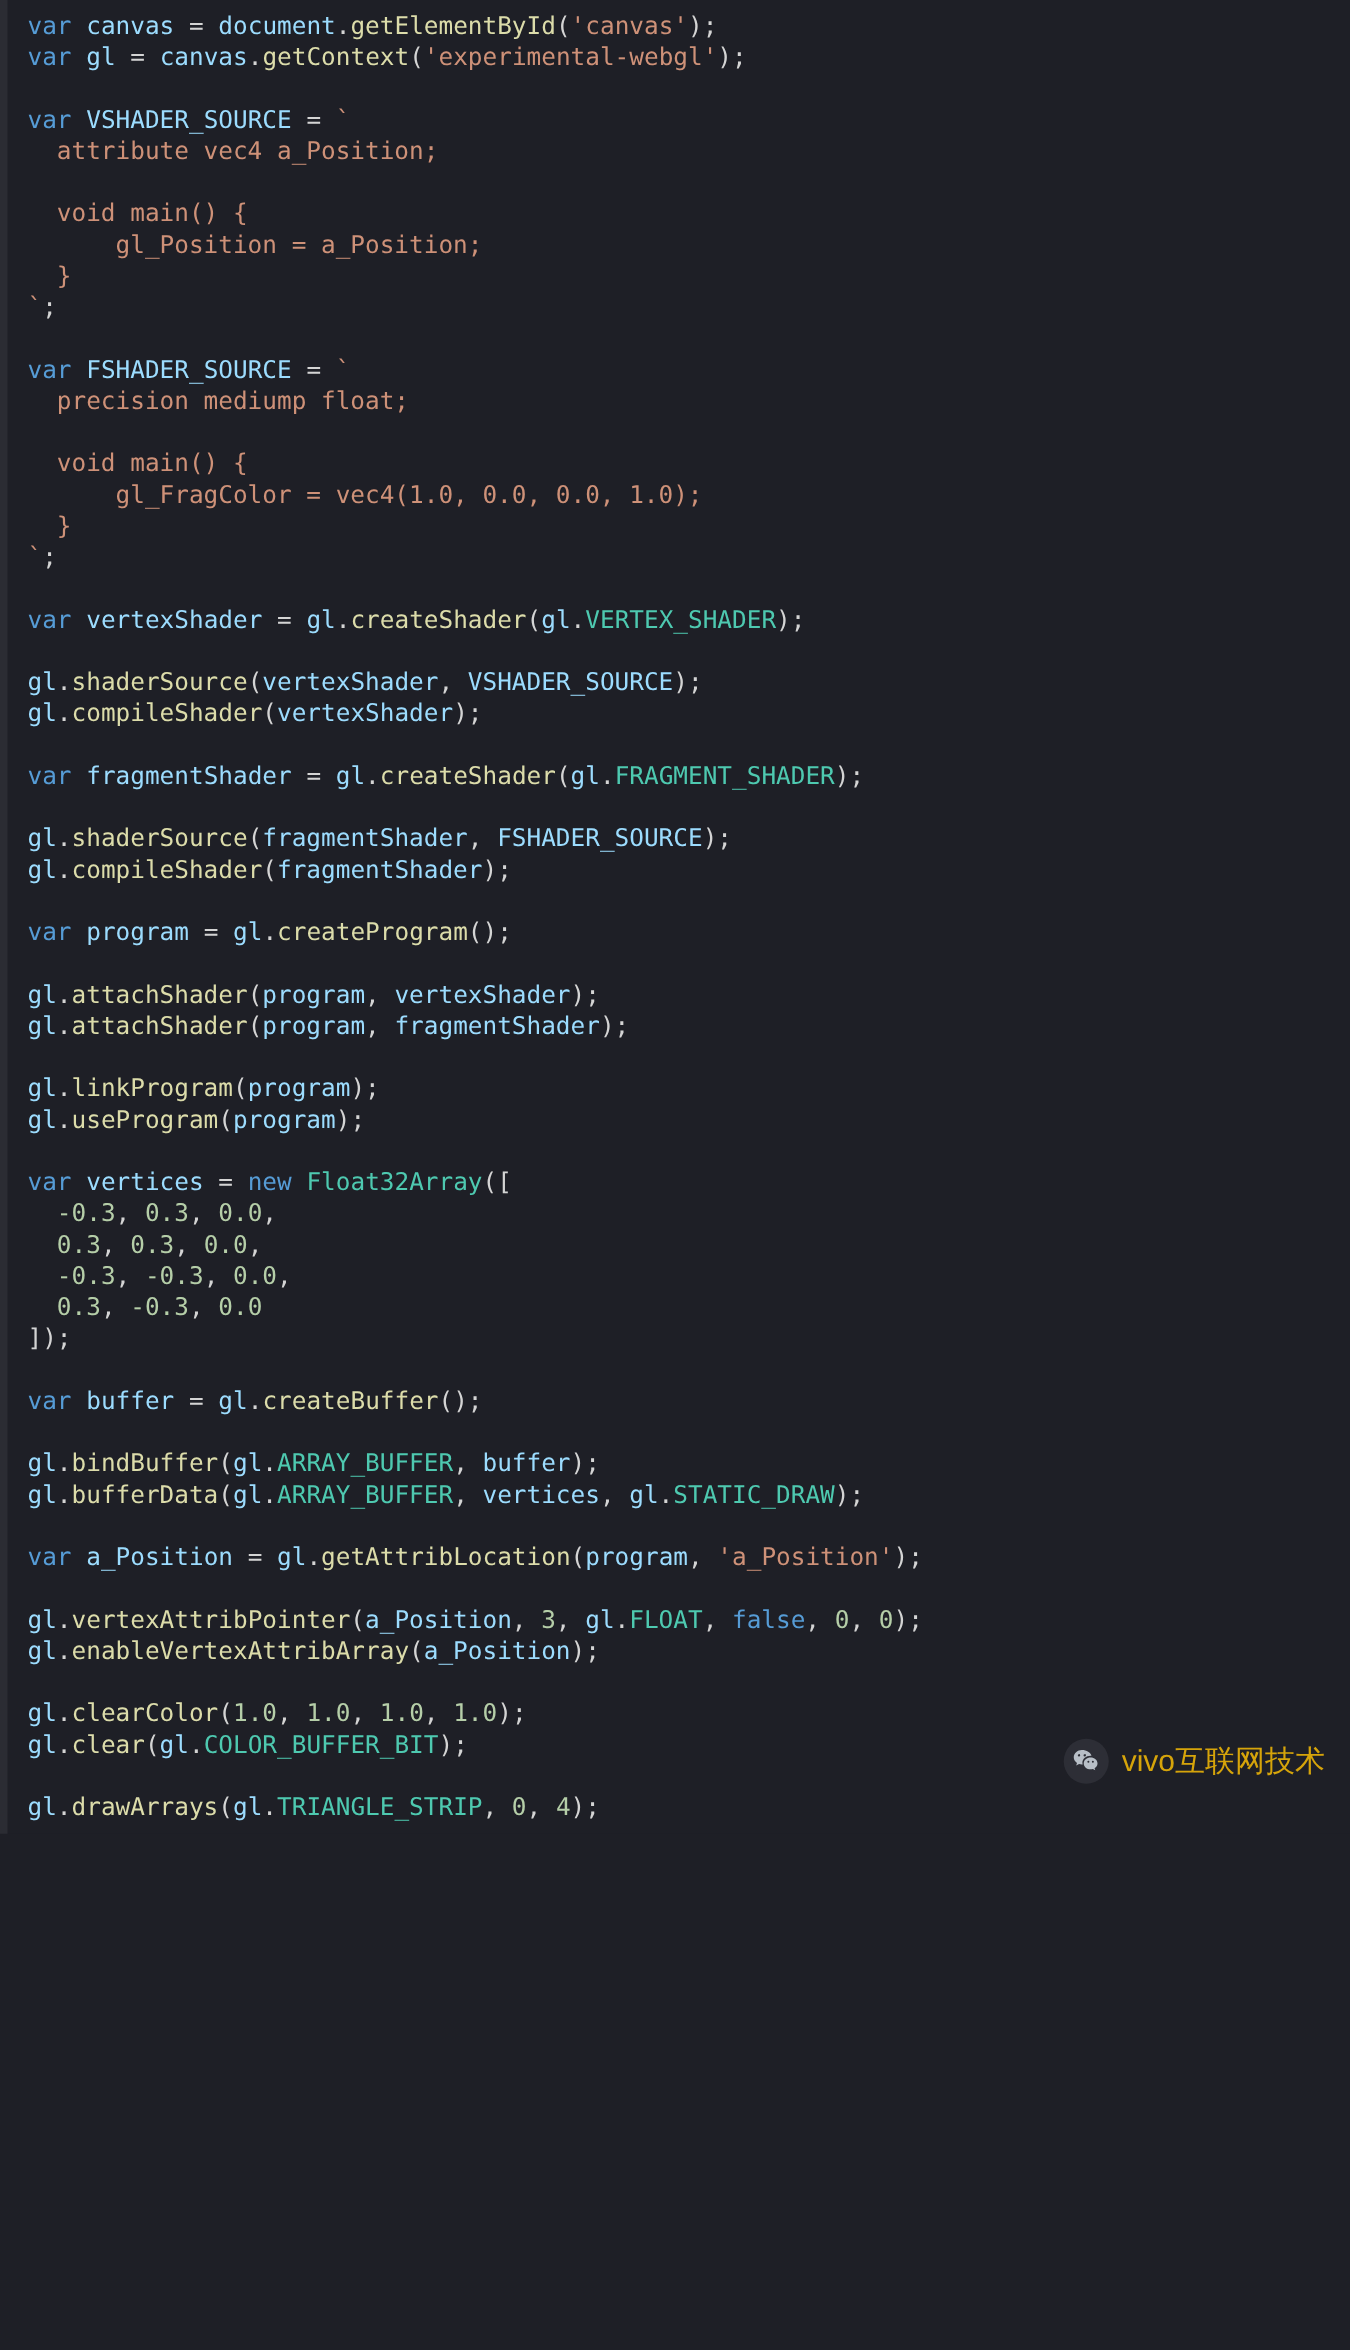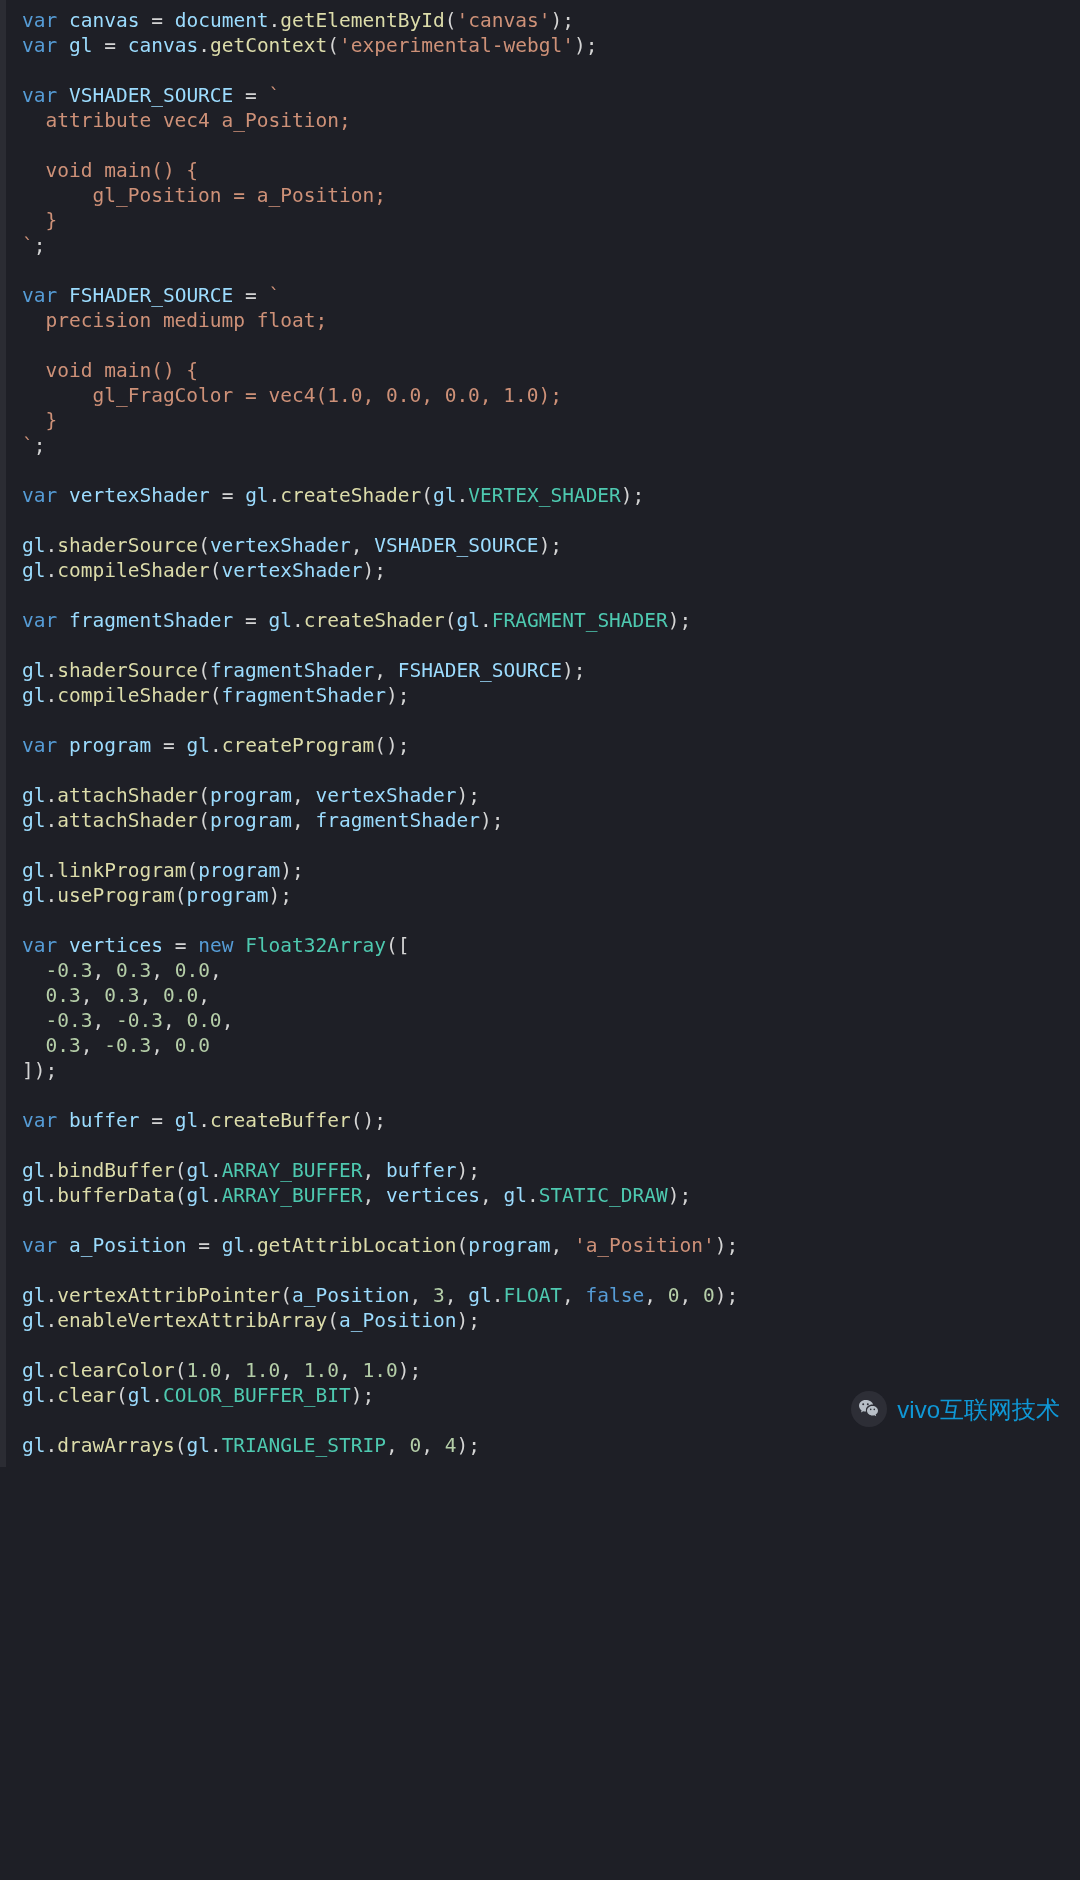--- a/index.html
+++ b/index.html
@@ -17,7 +17,7 @@
   .tok-pn{color:#d4d4d4;}
   .tok-op{color:#d4d4d4;}
   .tok-bool{color:#569cd6;}
-  .watermark{position:absolute;right:20px;bottom:40px;display:flex;align-items:center;gap:10px;color:#0ea5e9;font-family:-apple-system,"PingFang SC","Microsoft YaHei",sans-serif;font-size:24px;opacity:.9;}
+  .watermark{position:absolute;right:20px;bottom:40px;display:flex;align-items:center;gap:10px;color:#eab308;font-family:-apple-system,"PingFang SC","Microsoft YaHei",sans-serif;font-size:24px;opacity:.9;}
   .wm-icon{width:36px;height:36px;border-radius:50%;background:#2f3038;display:flex;align-items:center;justify-content:center;}
   .wm-icon svg{width:24px;height:24px;fill:#c9d1d9;}
 </style>

